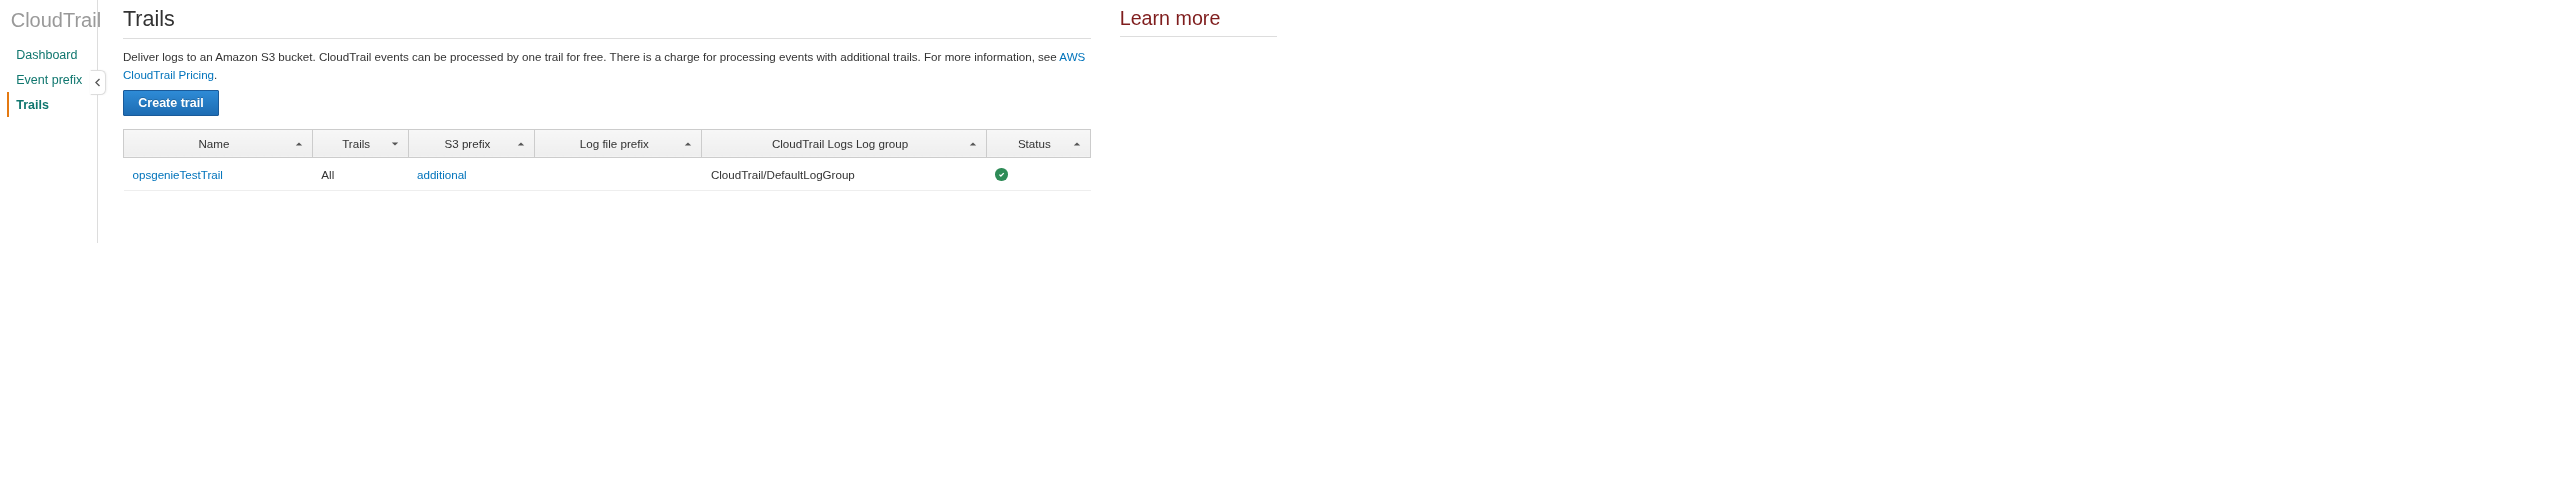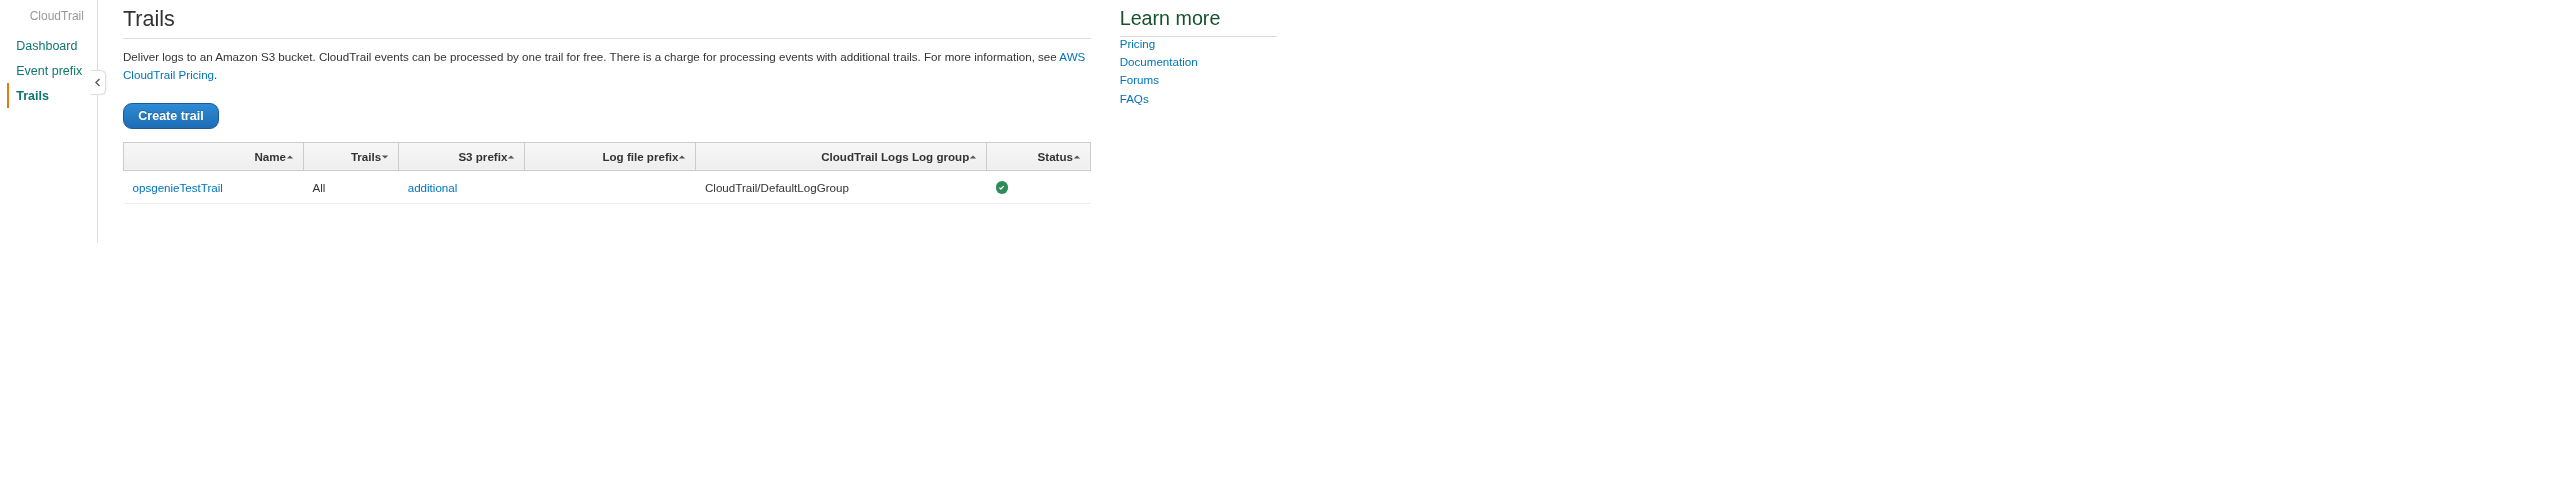--- a/index.html
+++ b/index.html
@@ -21,11 +21,11 @@
     flex-shrink: 0;
   }
   .sidebar-title {
-    font-size: 12px;
+    font-size: 20px;
     color: #999;
     font-weight: 400;
     margin-bottom: 10.7px;
-    margin-left: 19px;
+    margin-left: 0;
   }
   .nav-item {
     padding: 5.4px 5.4px 5.4px 7.2px;

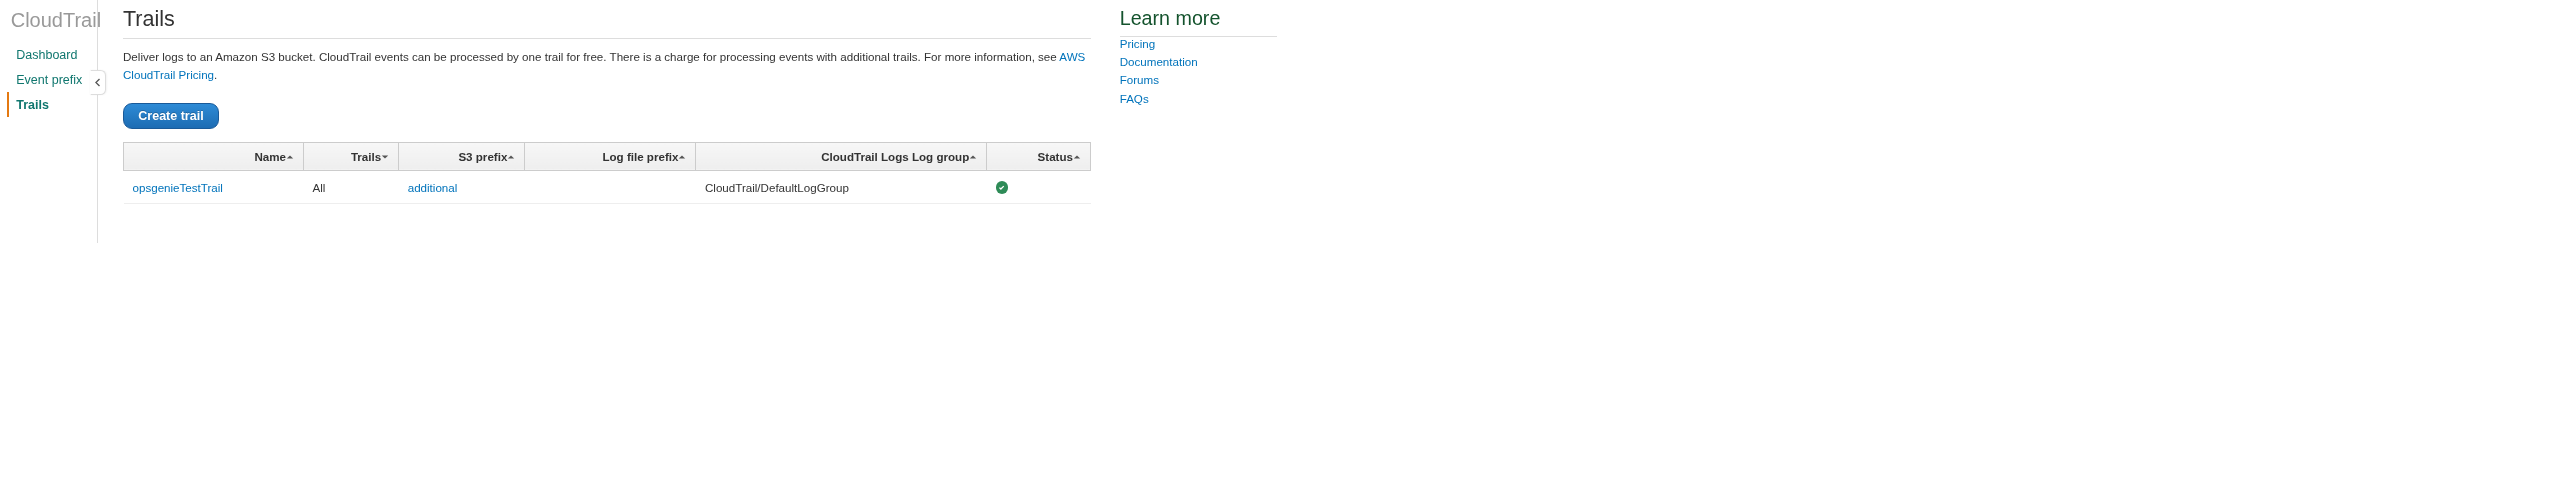--- a/index.html
+++ b/index.html
@@ -131,9 +131,10 @@
   .right-title {
     font-size: 19.7px;
     font-weight: 400;
-    color: #14532d;
+    color: #7f1d1d;
     padding-bottom: 5.4px;
     border-bottom: 0.9px solid #ddd;
+    margin-bottom: 9px;
   }
   .right-links a {
     display: block;

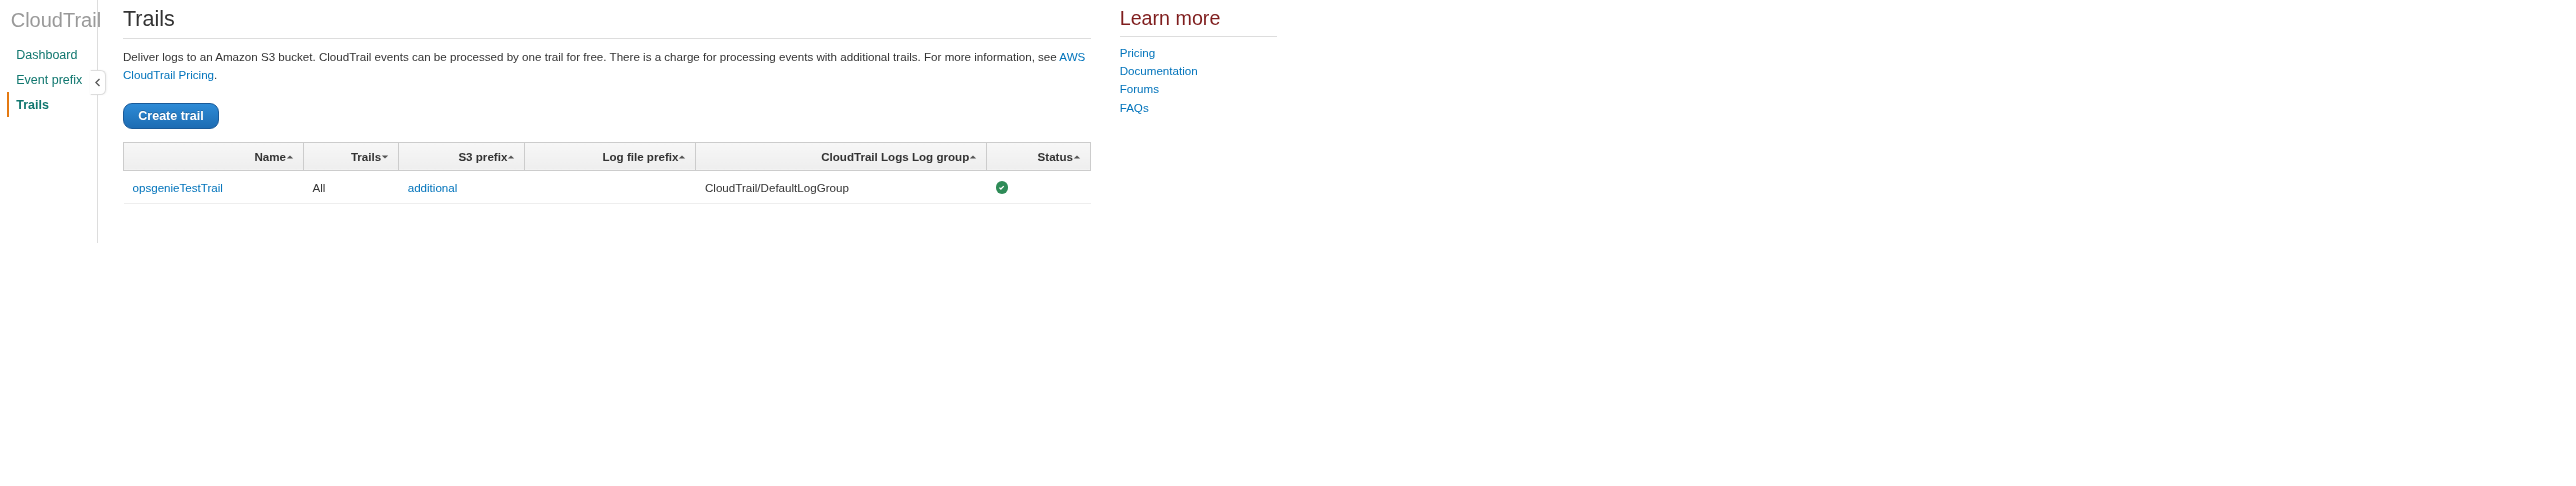--- a/index.html
+++ b/index.html
@@ -74,7 +74,7 @@
     font-size: 11.6px;
     color: #333;
     line-height: 1.6;
-    margin-bottom: 18px;
+    margin-bottom: 5px;
   }
   .description a { color: #0073bb; text-decoration: none; }
   .btn-primary {

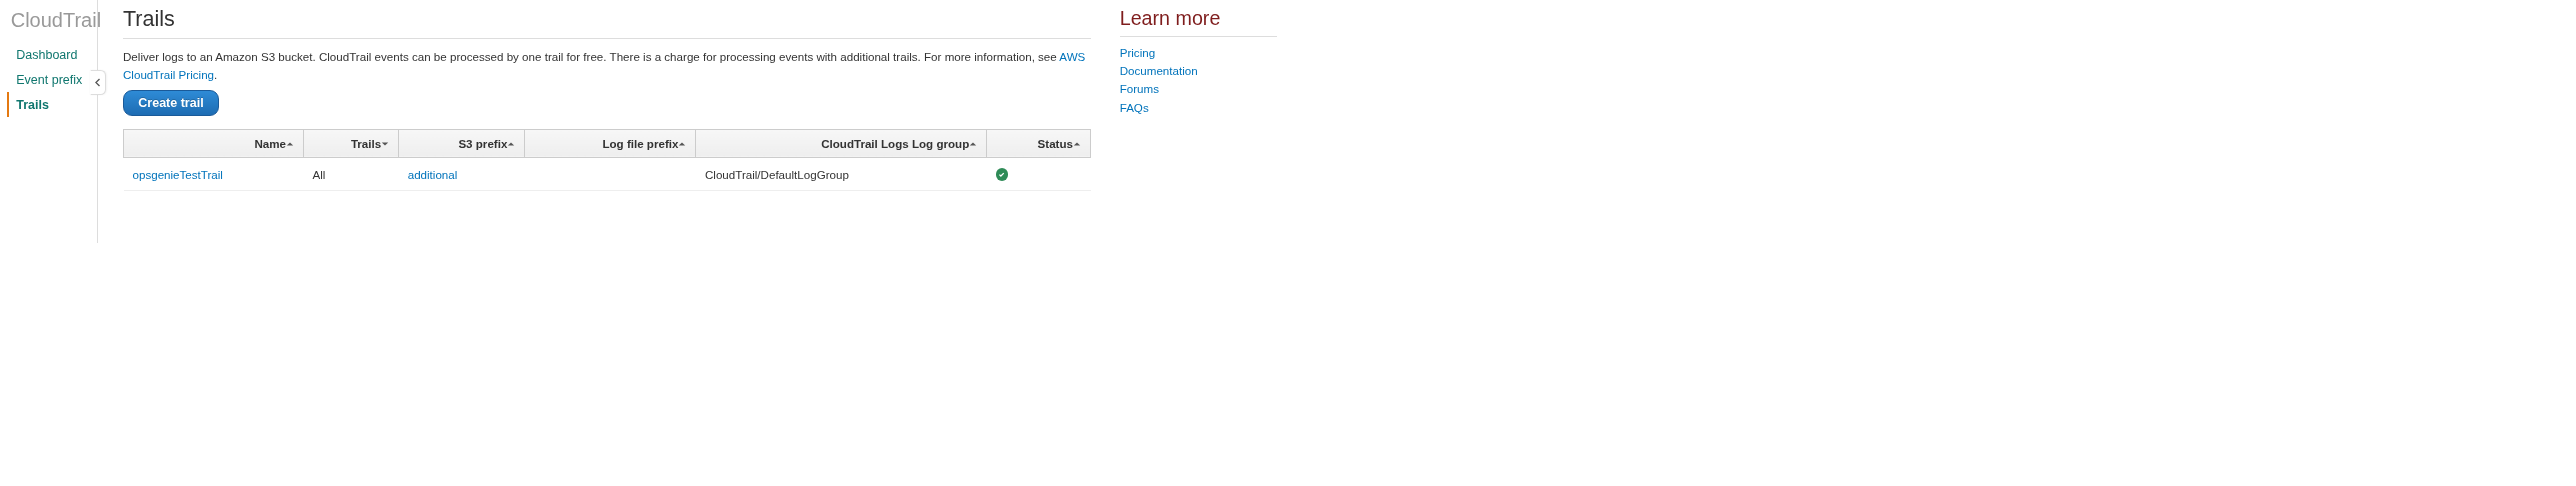--- a/index.html
+++ b/index.html
@@ -230,12 +230,6 @@
 
 <div class="right">
   <h2 class="right-title">Learn more</h2>
-  <div class="right-links">
-    <a href="#">Pricing</a>
-    <a href="#">Documentation</a>
-    <a href="#">Forums</a>
-    <a href="#">FAQs</a>
-  </div>
 </div>
 
 

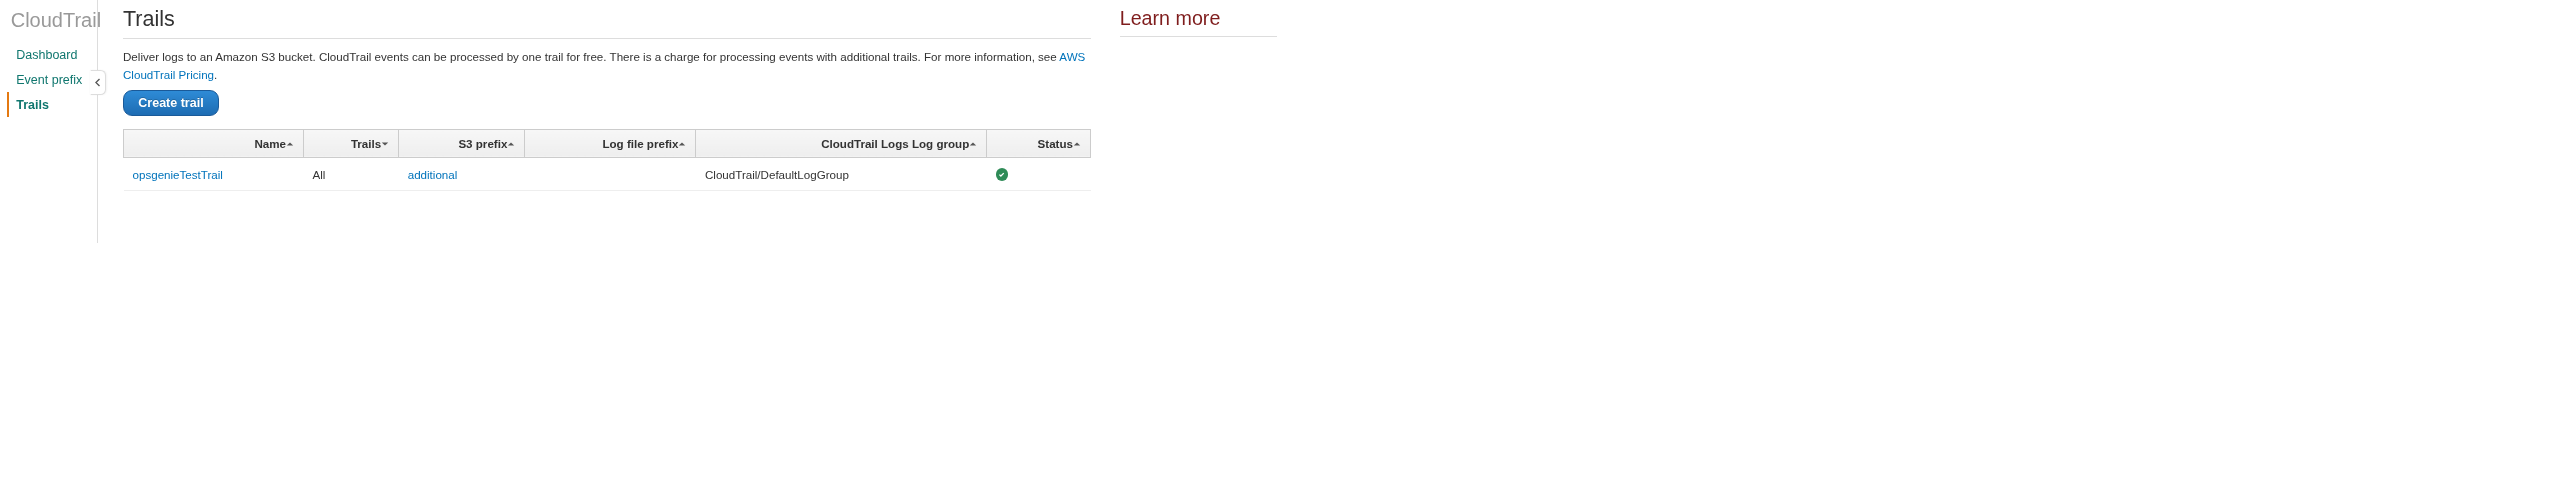--- a/index.html
+++ b/index.html
@@ -84,7 +84,7 @@
     font-weight: bold;
     font-size: 12.5px;
     padding: 5.4px 14.3px;
-    border-radius: 9px;
+    border-radius: 1px;
     cursor: pointer;
     margin-bottom: 12.5px;
     text-shadow: 0 -0.9px 0 rgba(0,0,0,0.2);

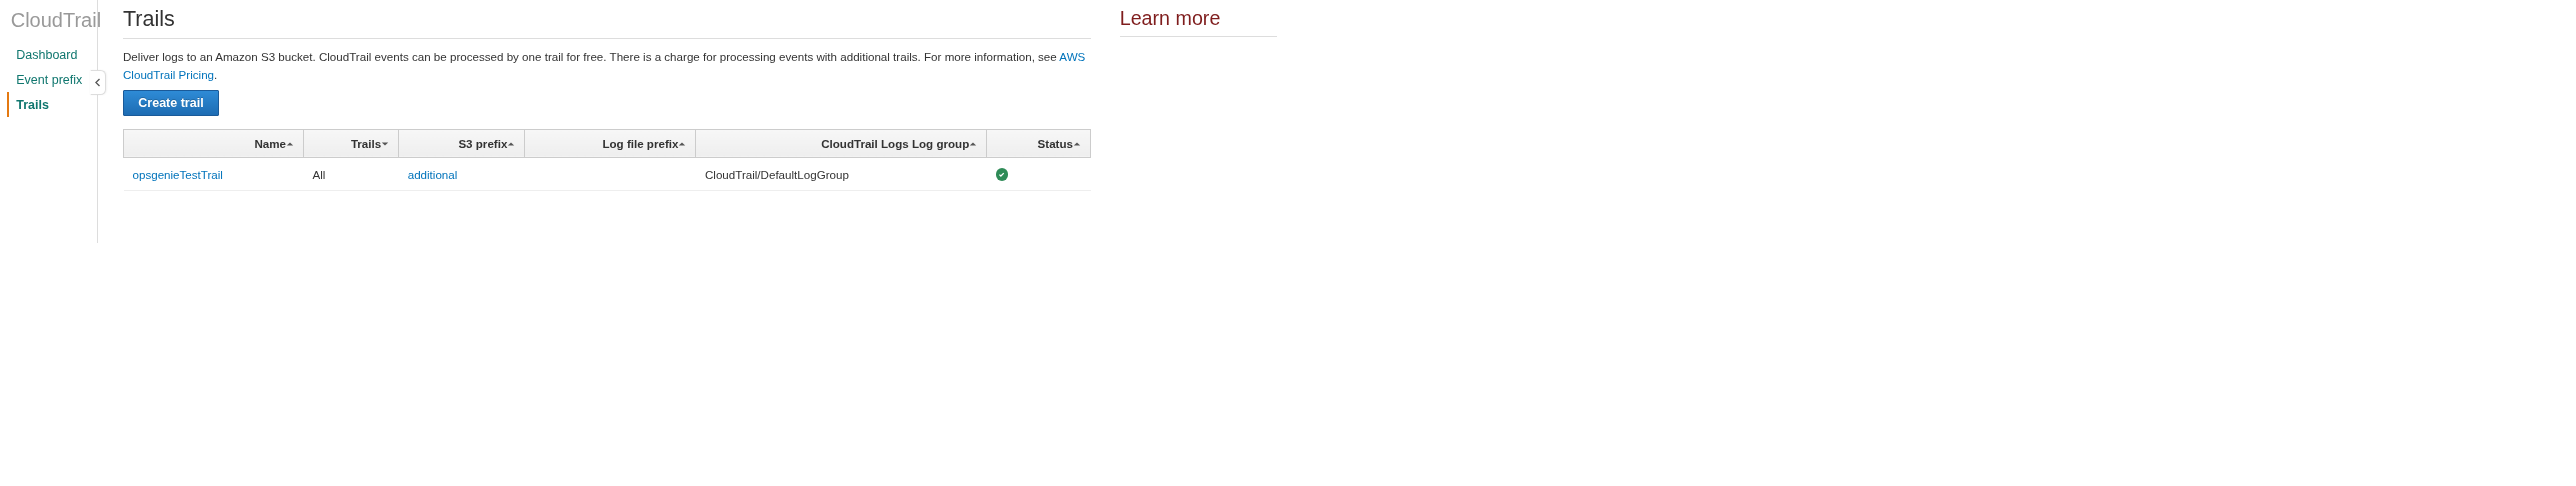--- a/index.html
+++ b/index.html
@@ -98,8 +98,8 @@
   thead th {
     background: linear-gradient(#f7f7f7, #eee);
     border: 0.9px solid #ccc;
-    text-align: right;
-    font-weight: bold;
+    text-align: center;
+    font-weight: normal;
     padding: 7.2px 9px;
     position: relative;
   }

